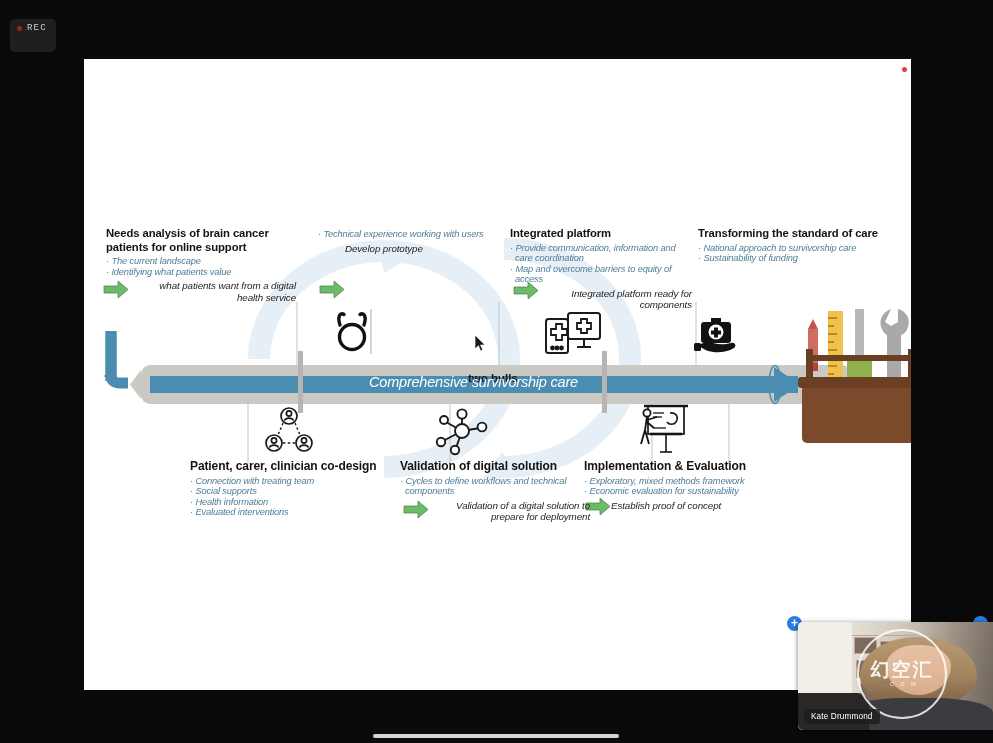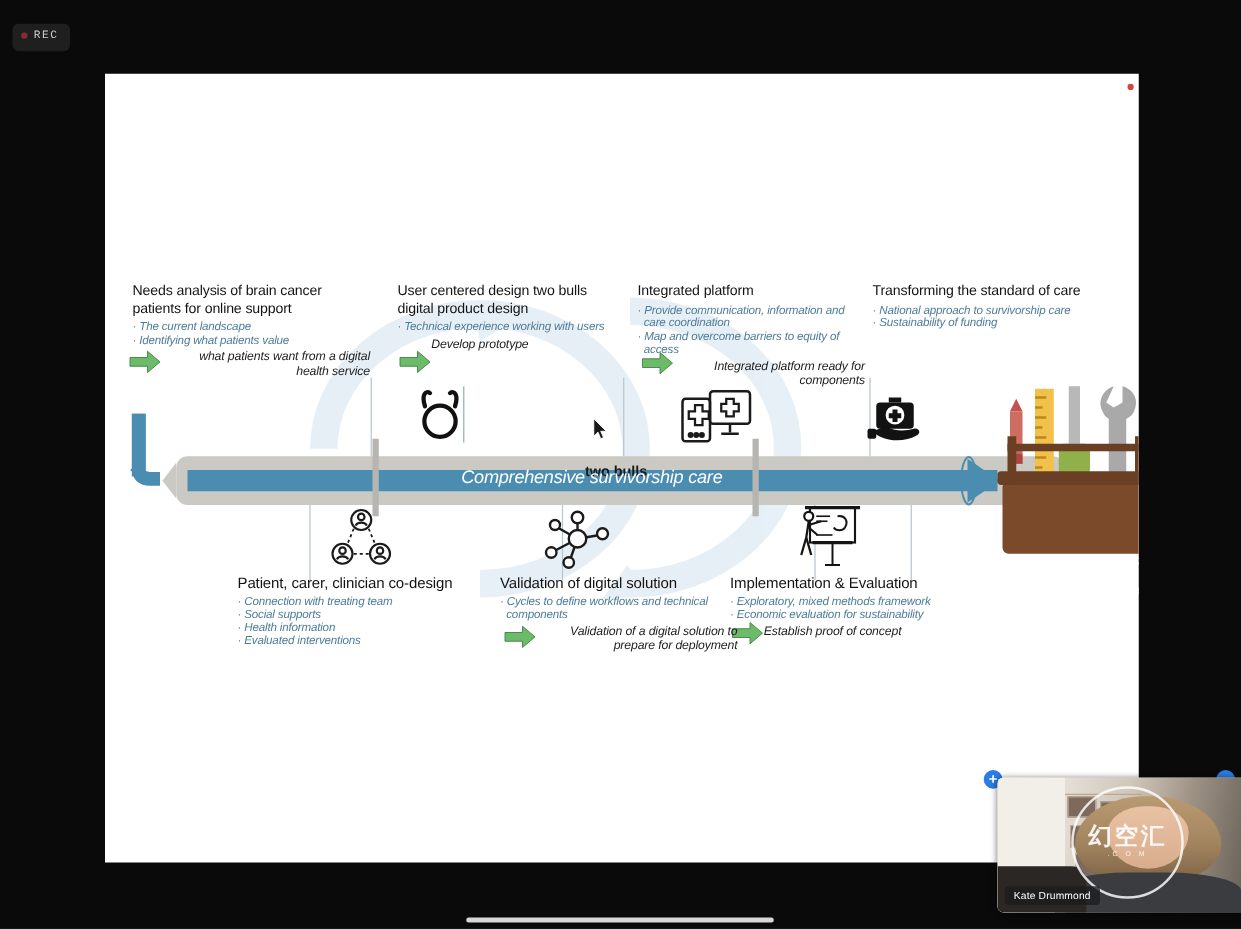--- a/index.html
+++ b/index.html
@@ -13,7 +13,7 @@
   #rec-badge{
     position:absolute;left:10px;top:19px;
     background:#1f1f1f;border-radius:5px;
-    padding:4px 9px 8px 7px;
+    padding:4px 9px 19px 7px;
     display:flex;align-items:center;gap:5px;
   }
   #rec-dot{width:5px;height:5px;border-radius:50%;background:#8d2b2b;display:block;}

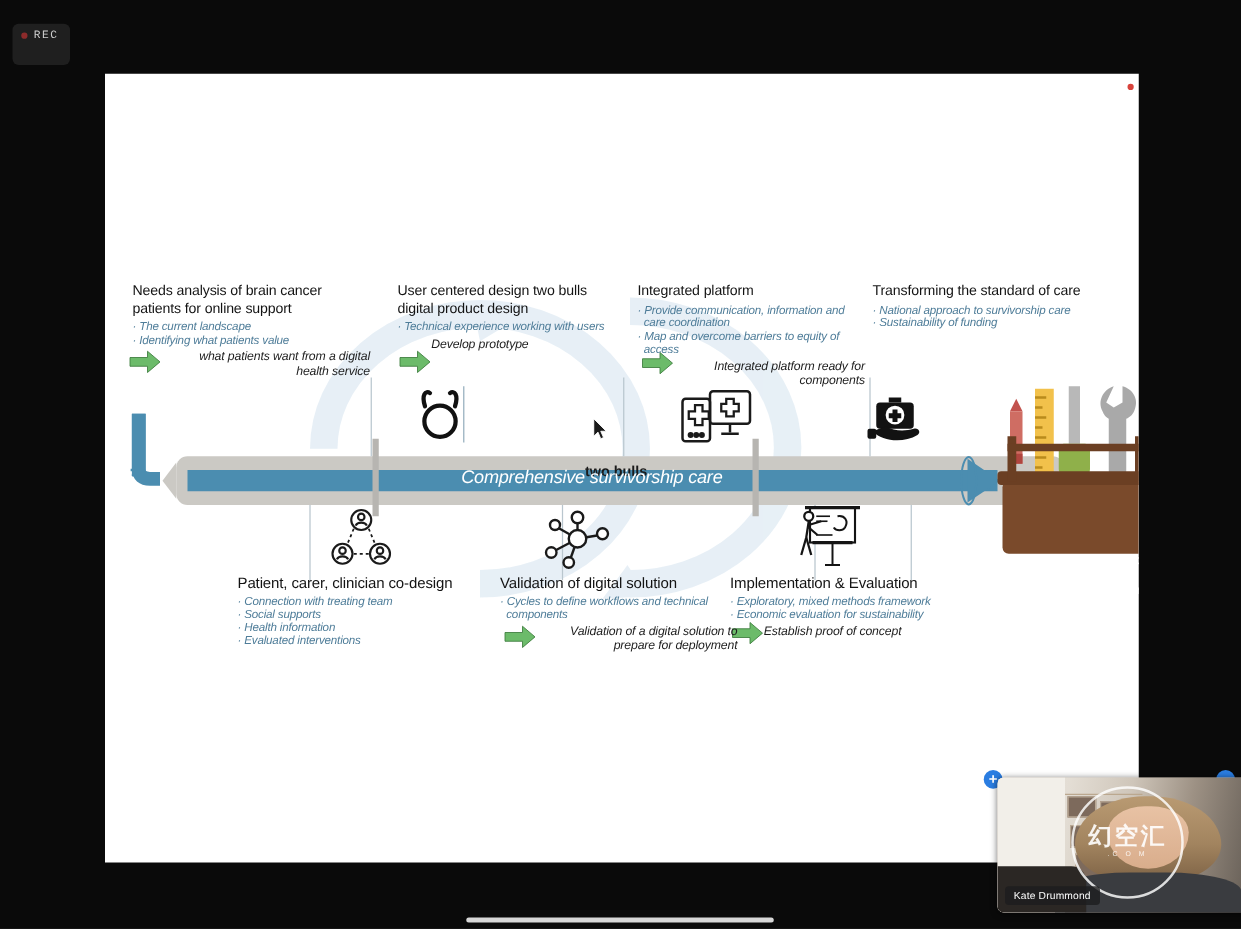--- a/index.html
+++ b/index.html
@@ -33,7 +33,7 @@
   .blk{position:absolute;}
   .blk h4{
     margin:0;font-size:11.3px;line-height:13.6px;color:#131313;
-    font-weight:normal;letter-spacing:-.1px;
+    font-weight:bold;letter-spacing:-.1px;
   }
   .blk ul{margin:2px 0 0 0;padding:0;list-style:none;}
   .blk ul li{

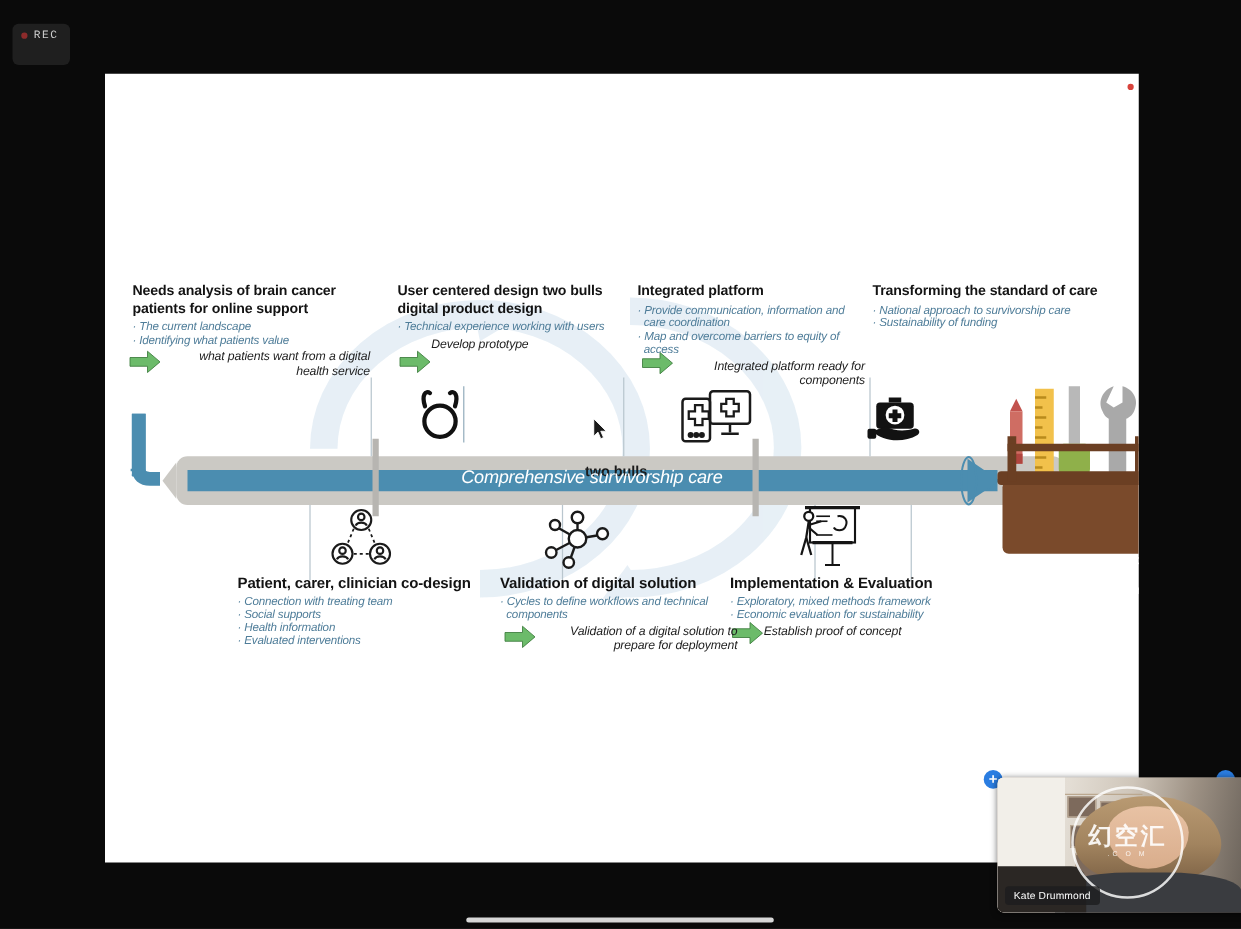--- a/index.html
+++ b/index.html
@@ -309,7 +309,6 @@
   </div>
 
   <div class="blk" style="left:234px;top:168px;width:180px;">
-    <h4>User centered design two bulls digital product design</h4>
     <ul>
       <li>Technical experience working with users</li>
     </ul>

